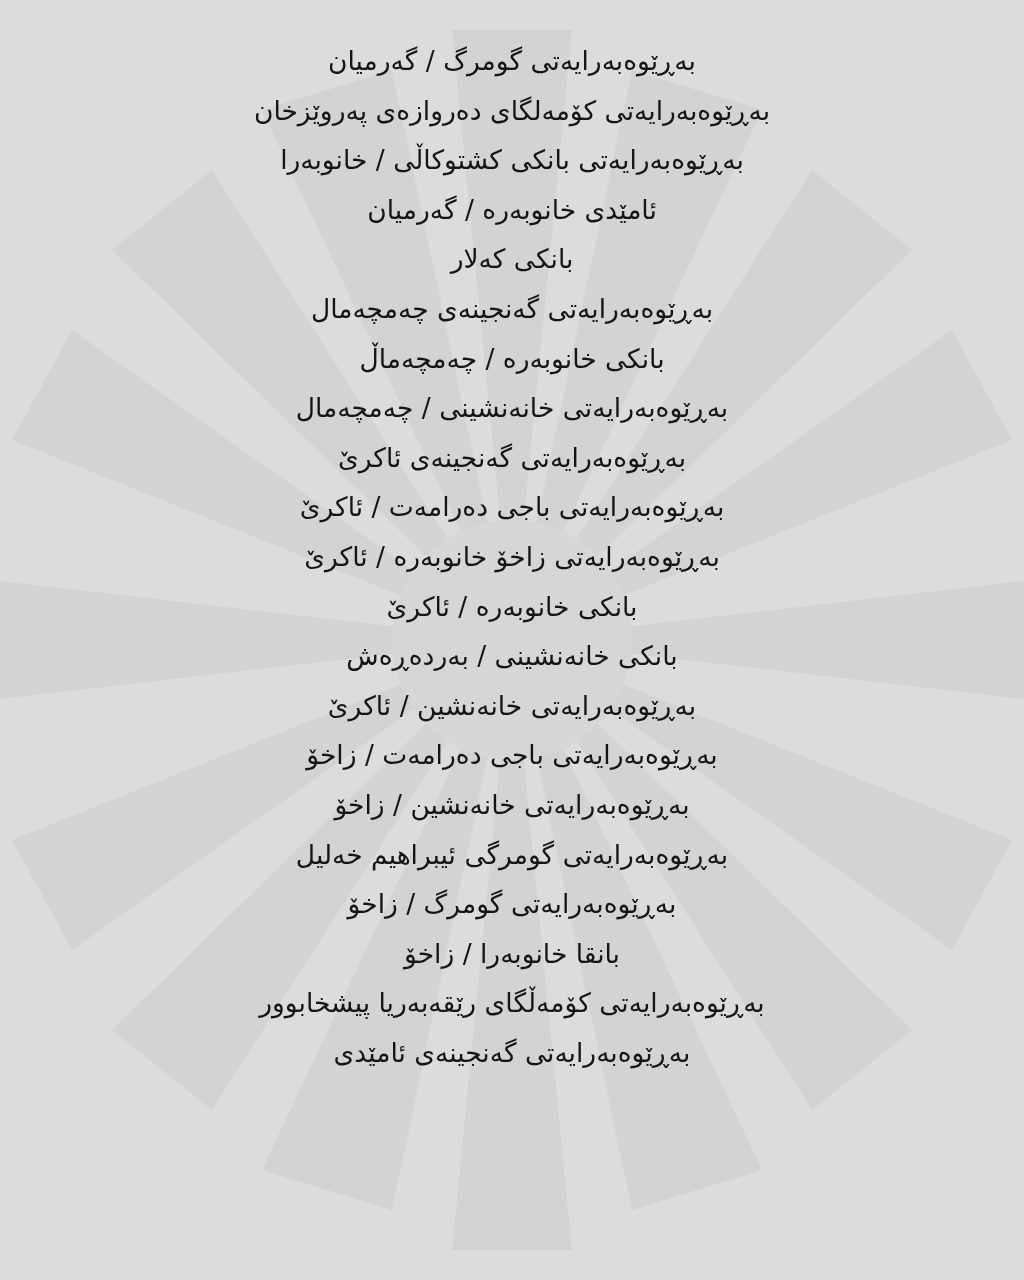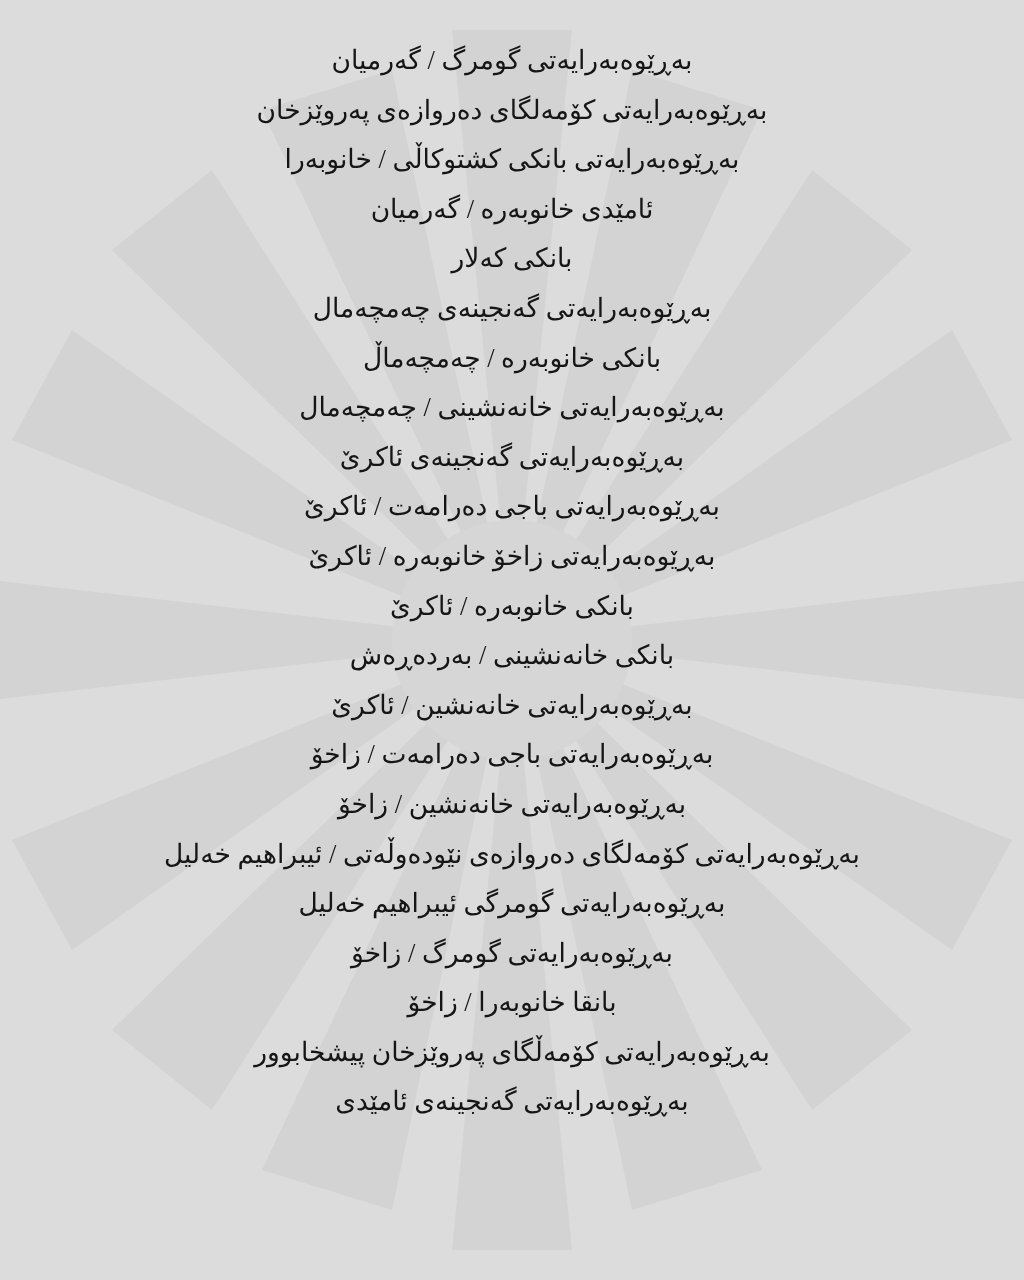--- a/index.html
+++ b/index.html
@@ -41,7 +41,6 @@
     justify-content: flex-start;
     align-items: flex-end;
     direction: rtl;
-    font-family: Liberation Serif, serif;
   }
   .line {
     width: 100%;

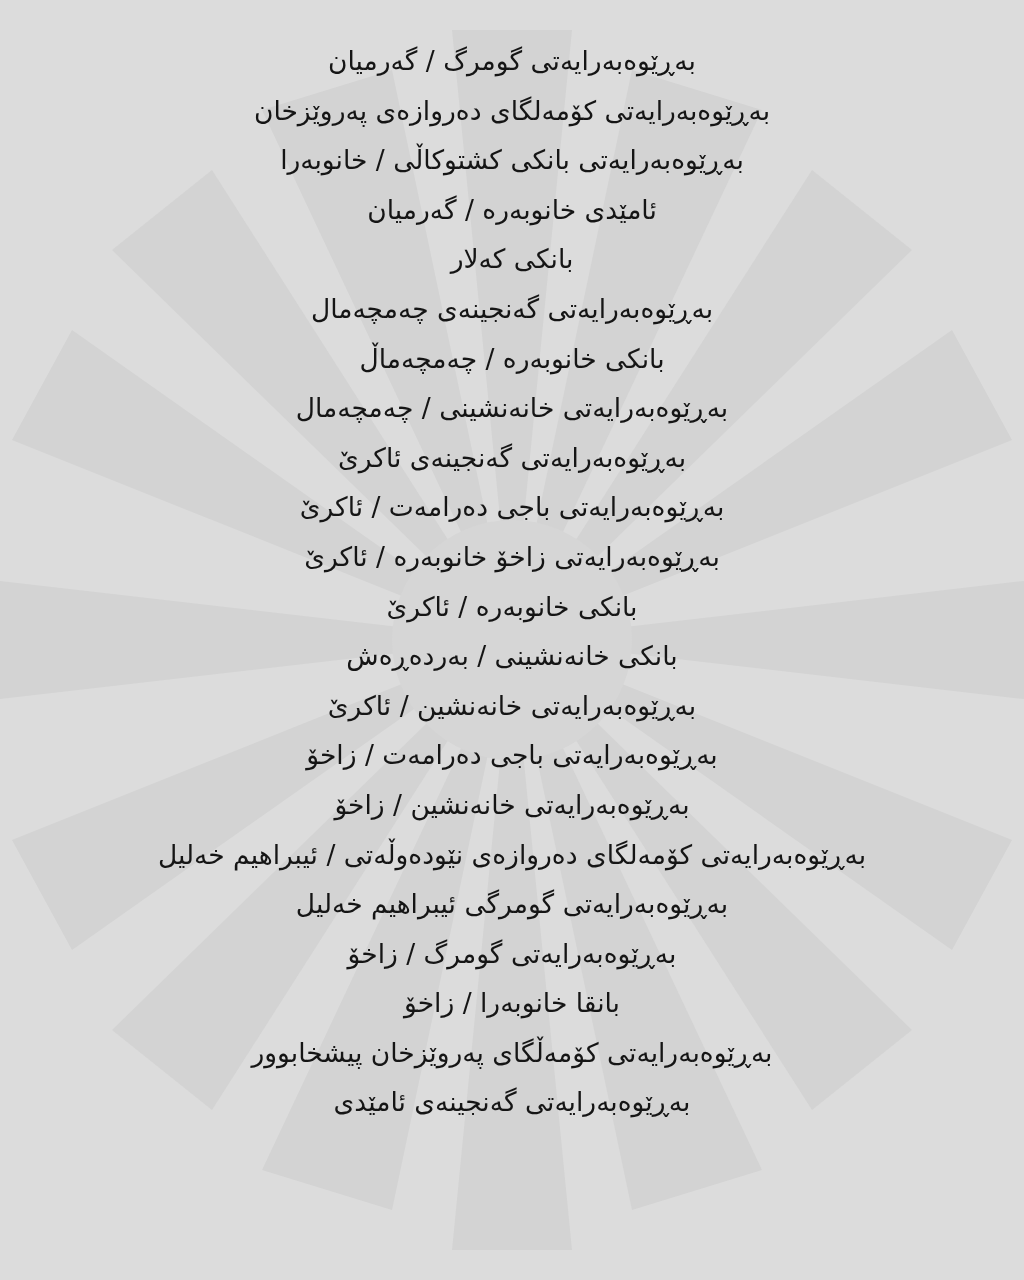--- a/index.html
+++ b/index.html
@@ -99,7 +99,6 @@
   <div class="line">بەڕێوەبەرایەتی خانەنشین / ئاکرێ</div>
   <div class="line">بەڕێوەبەرایەتی باجی دەرامەت / زاخۆ</div>
   <div class="line">بەڕێوەبەرایەتی خانەنشین / زاخۆ</div>
-  <div class="line">بەڕێوەبەرایەتی کۆمەلگای دەروازەی نێودەوڵەتی / ئیبراهیم خەلیل</div>
   <div class="line">بەڕێوەبەرایەتی گومرگی ئیبراهیم خەلیل</div>
   <div class="line">بەڕێوەبەرایەتی گومرگ / زاخۆ</div>
   <div class="line">بانقا خانوبەرا / زاخۆ</div>

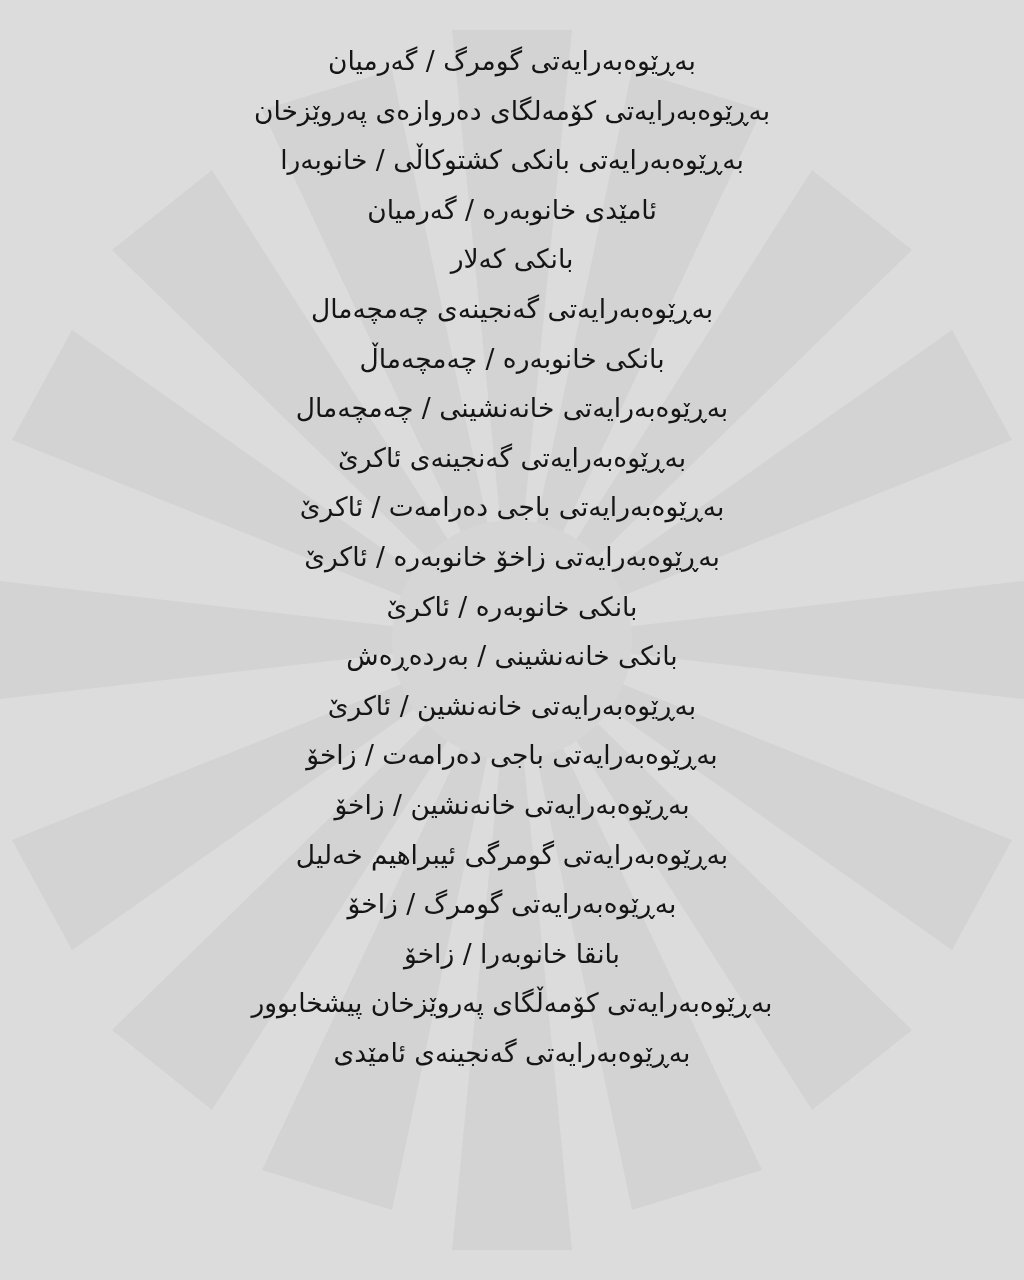--- a/index.html
+++ b/index.html
@@ -102,7 +102,7 @@
   <div class="line">بەڕێوەبەرایەتی گومرگی ئیبراهیم خەلیل</div>
   <div class="line">بەڕێوەبەرایەتی گومرگ / زاخۆ</div>
   <div class="line">بانقا خانوبەرا / زاخۆ</div>
-  <div class="line">بەڕێوەبەرایەتی کۆمەڵگای پەروێزخان پیشخابوور</div>
+  <div class="line">بەڕێوەبەرایەتی کۆمەڵگای رێقەبەریا پیشخابوور</div>
   <div class="line">بەڕێوەبەرایەتی گەنجینەی ئامێدی</div>
 </div>
 

